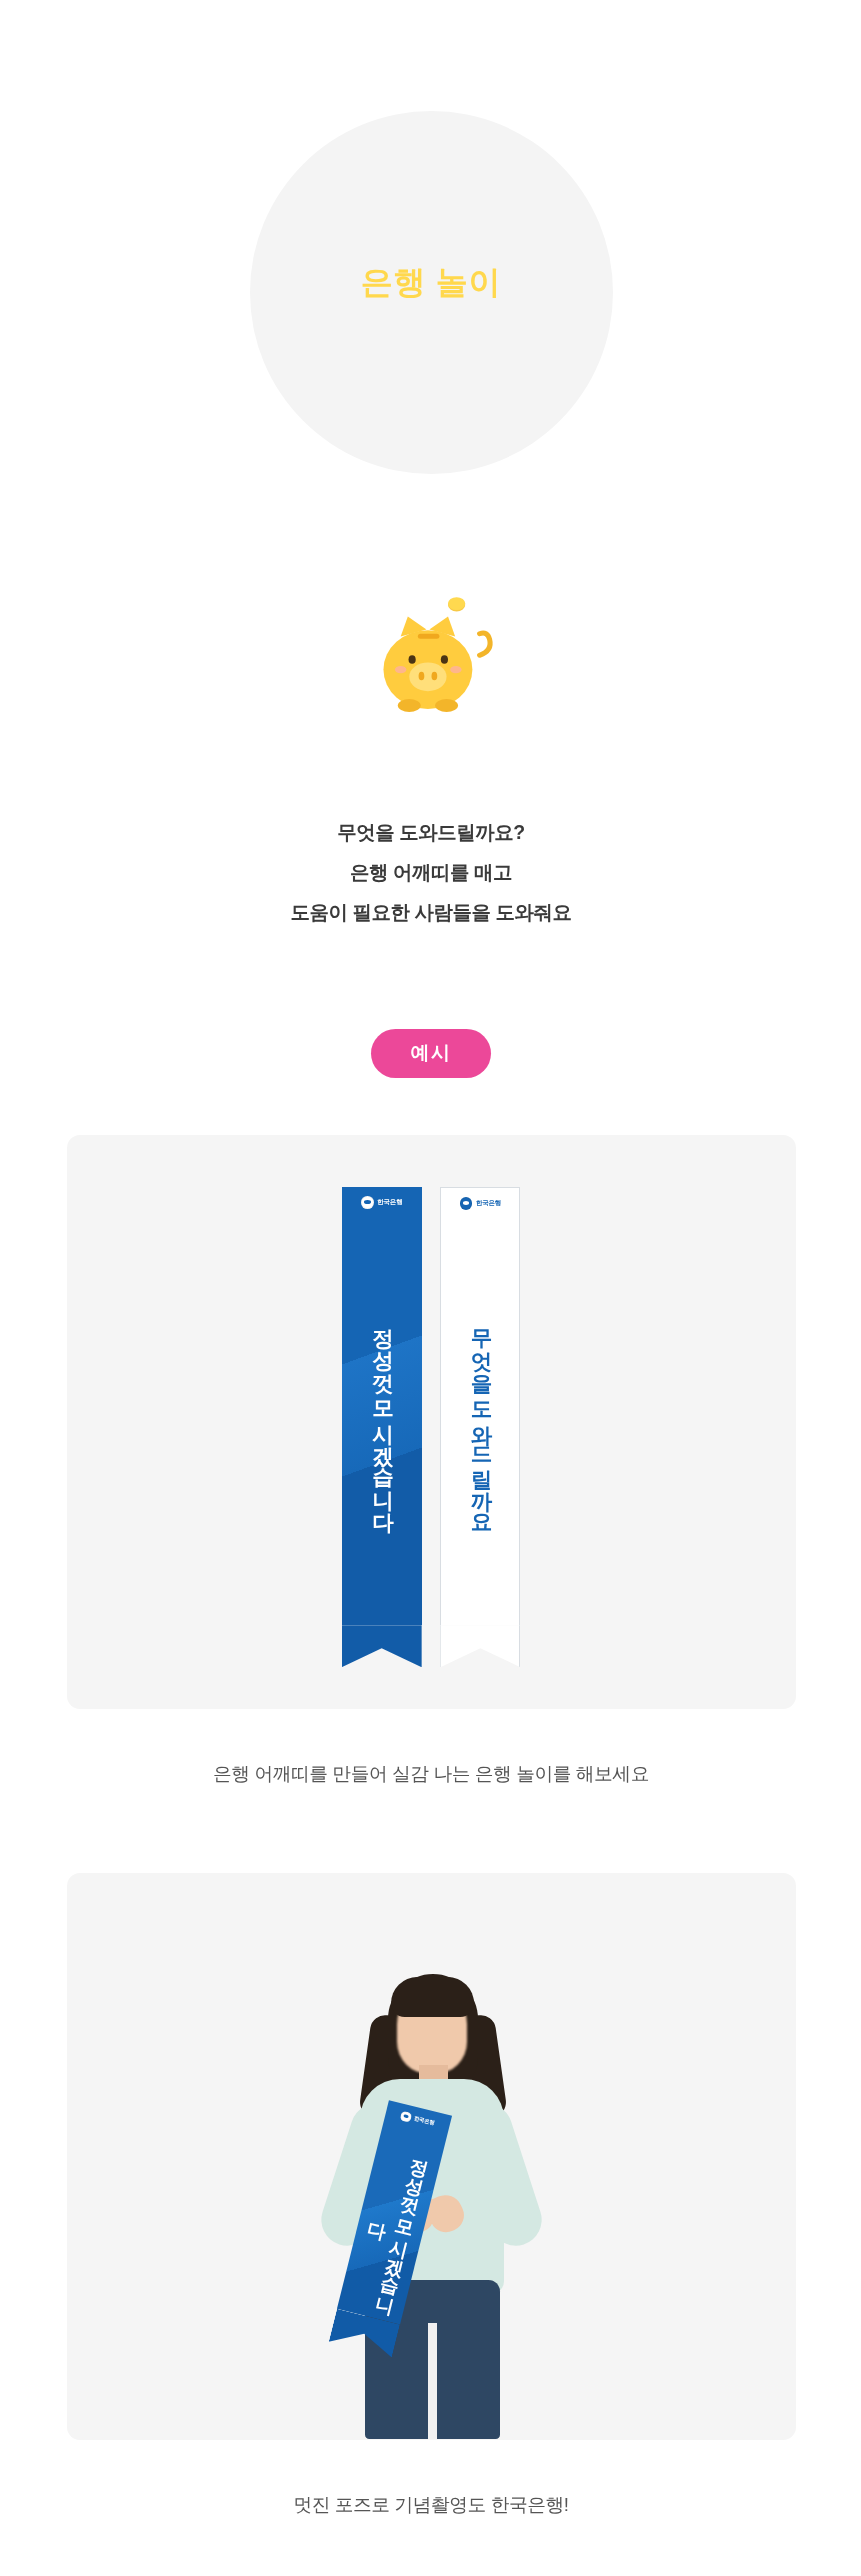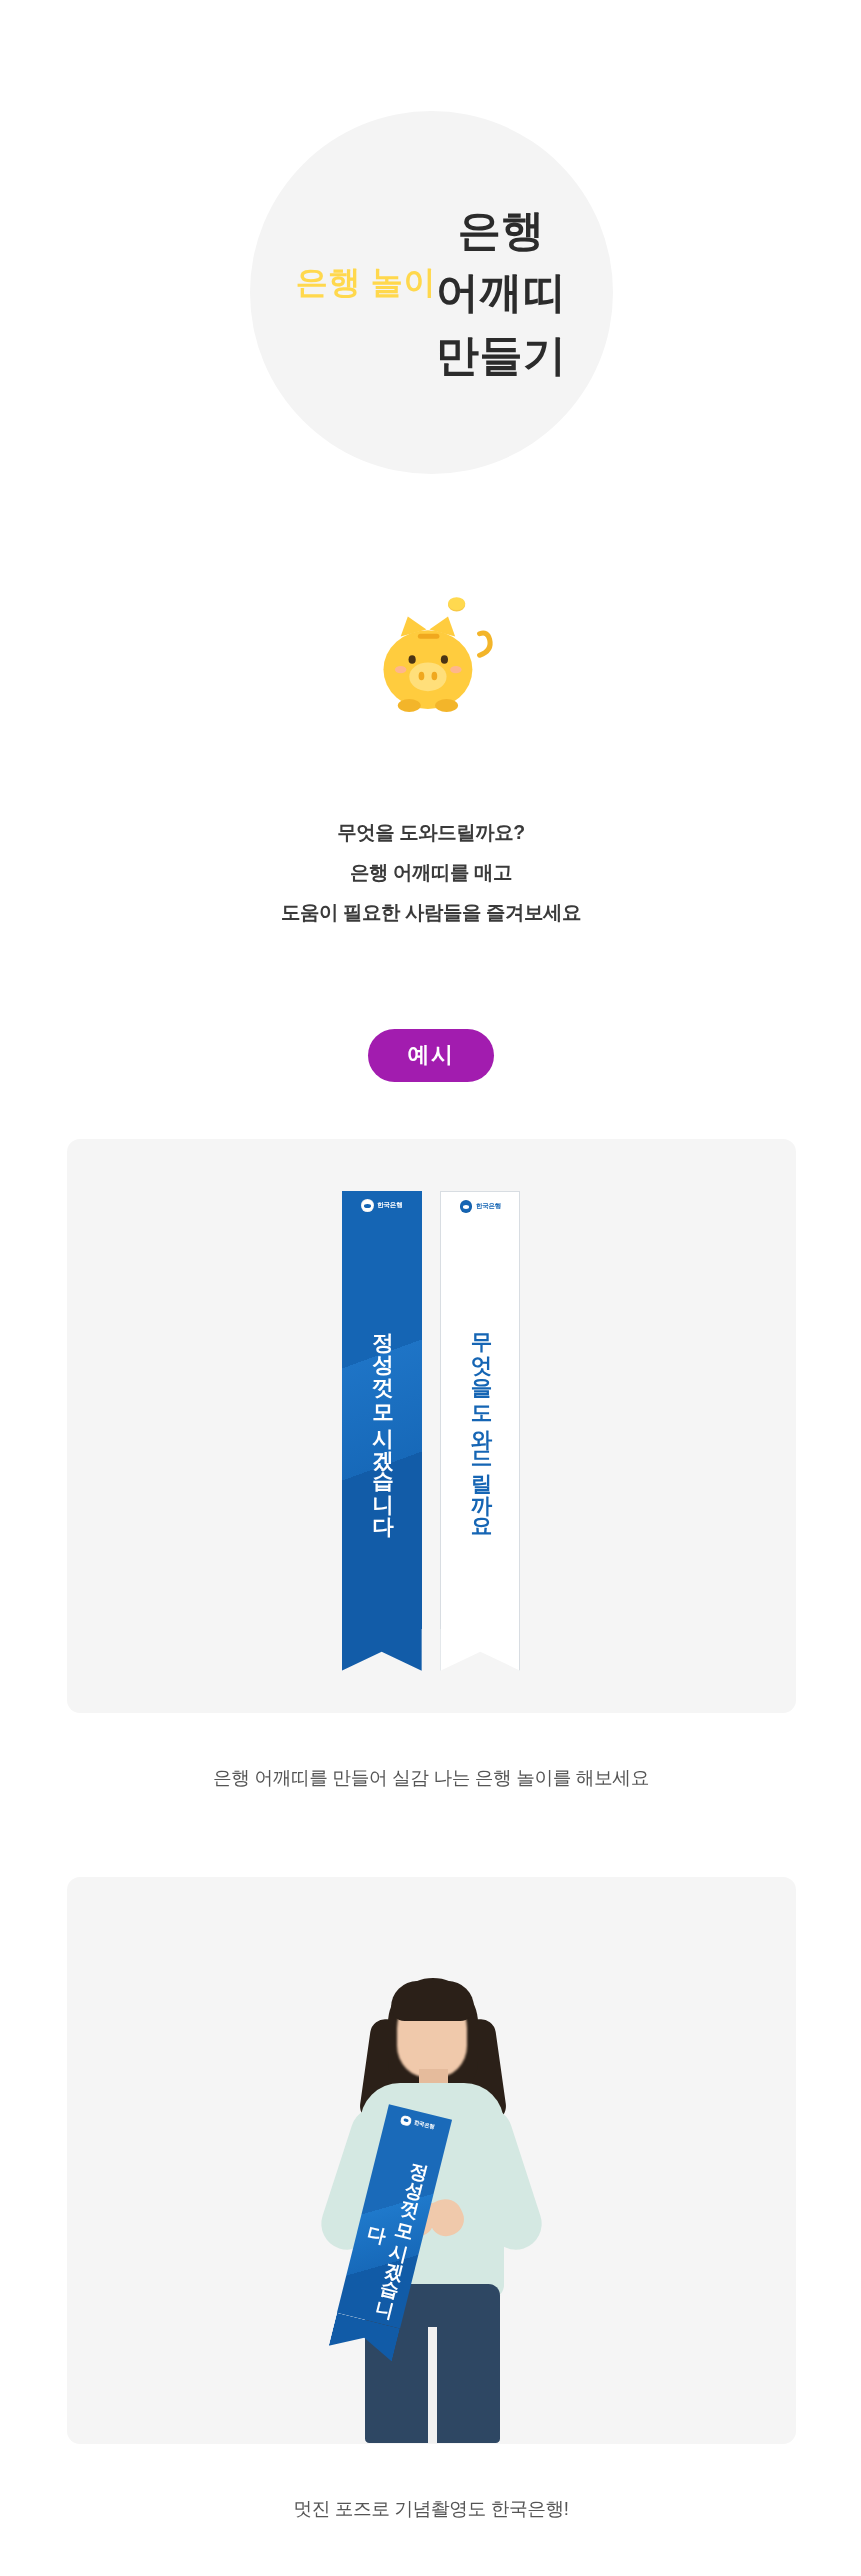--- a/index.html
+++ b/index.html
@@ -376,11 +376,6 @@
   <div class="hero-wrap">
     <div class="hero-circle">
       <div class="hero-kicker">은행 놀이</div>
-      <div class="hero-title">
-        <div>은행</div>
-        <div>어깨띠</div>
-        <div>만들기</div>
-      </div>
     </div>
   </div>
 

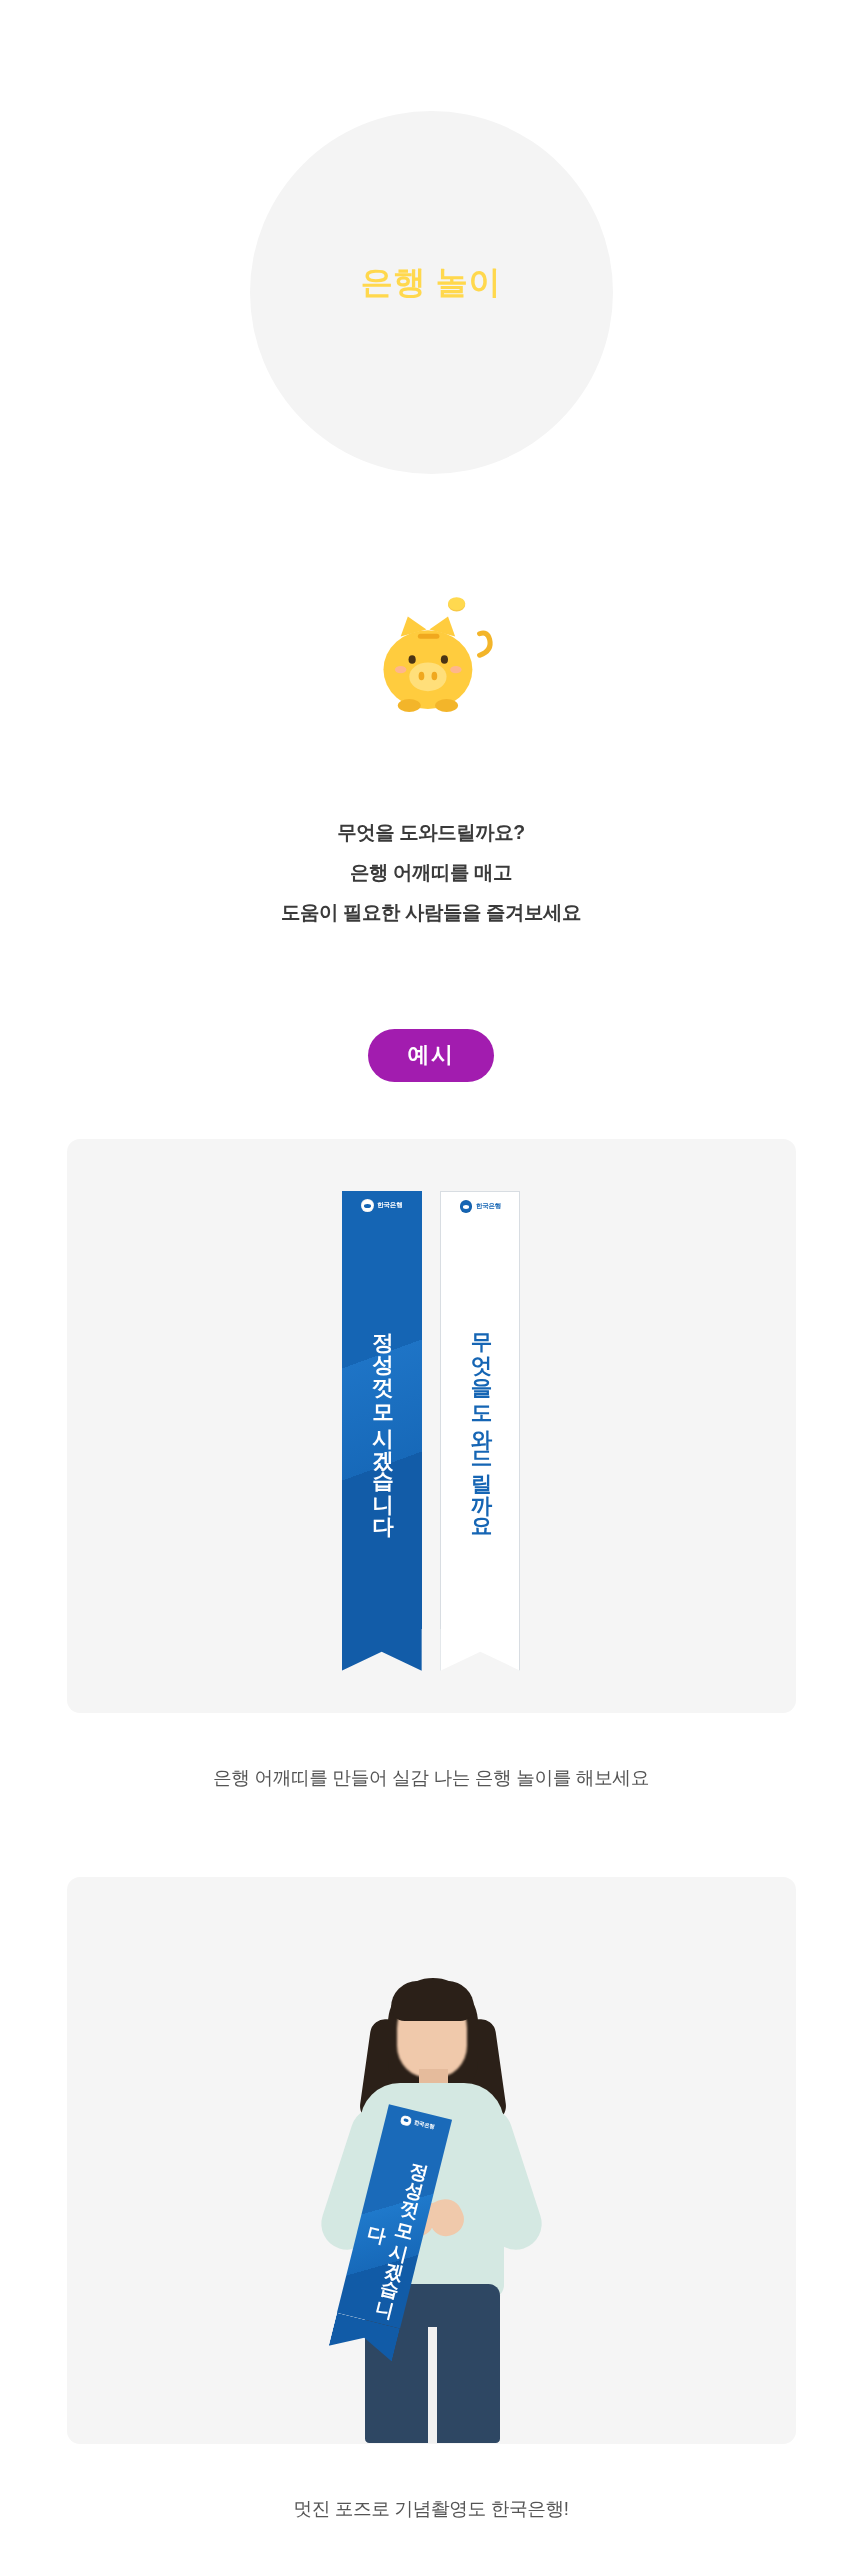--- a/index.html
+++ b/index.html
@@ -414,7 +414,7 @@
   <div class="intro">
     <div>무엇을 도와드릴까요?</div>
     <div>은행 어깨띠를 매고</div>
-    <div>도움이 필요한 사람들을 즐겨보세요</div>
+    <div>도움이 필요한 사람들을 도와줘요</div>
   </div>
 
   <div class="pill-wrap">

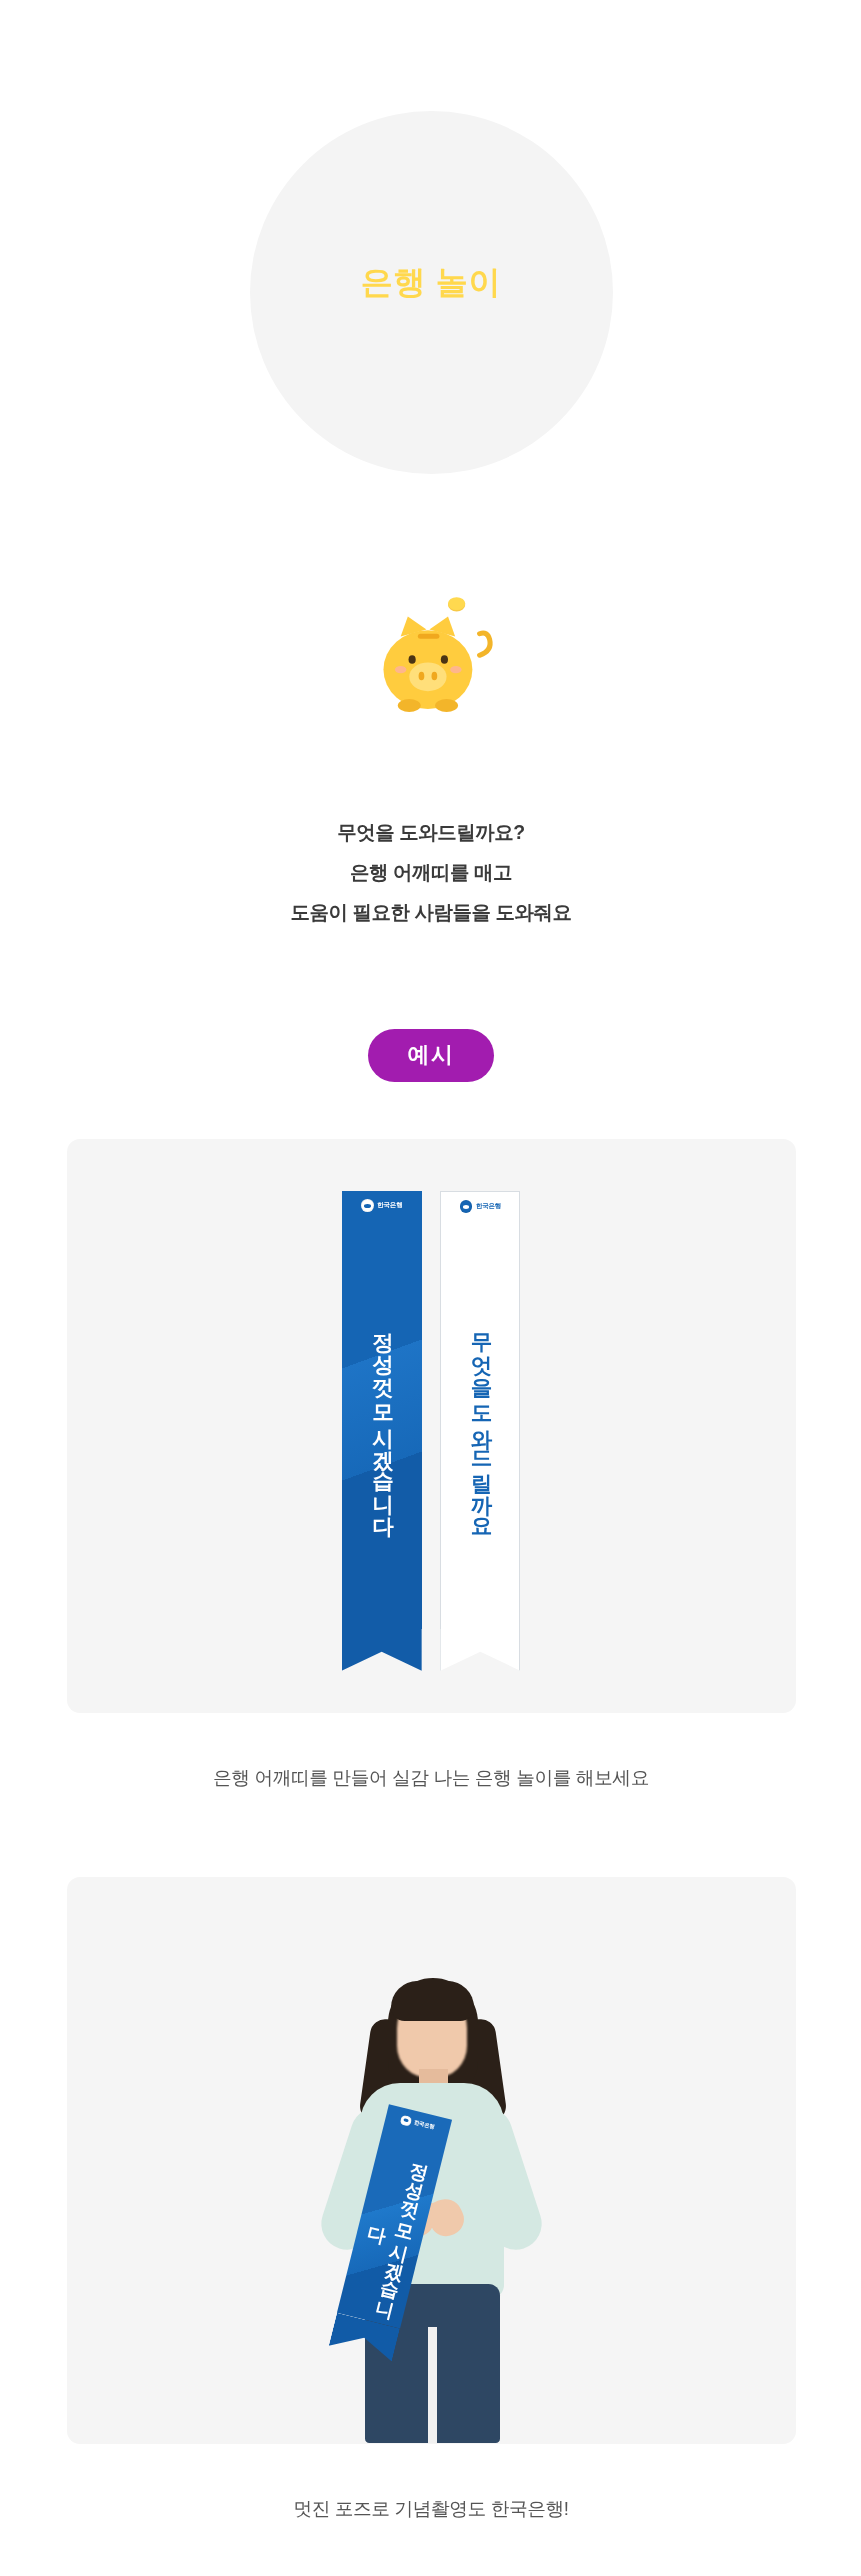--- a/index.html
+++ b/index.html
@@ -85,9 +85,9 @@
     justify-content: center;
   }
   .pill {
-    background: #a21caf;
+    background: #ec4899;
     color: #ffffff;
-    font-size: 22px;
+    font-size: 19px;
     font-weight: 700;
     border-radius: 34px;
     padding: 13px 40px;

